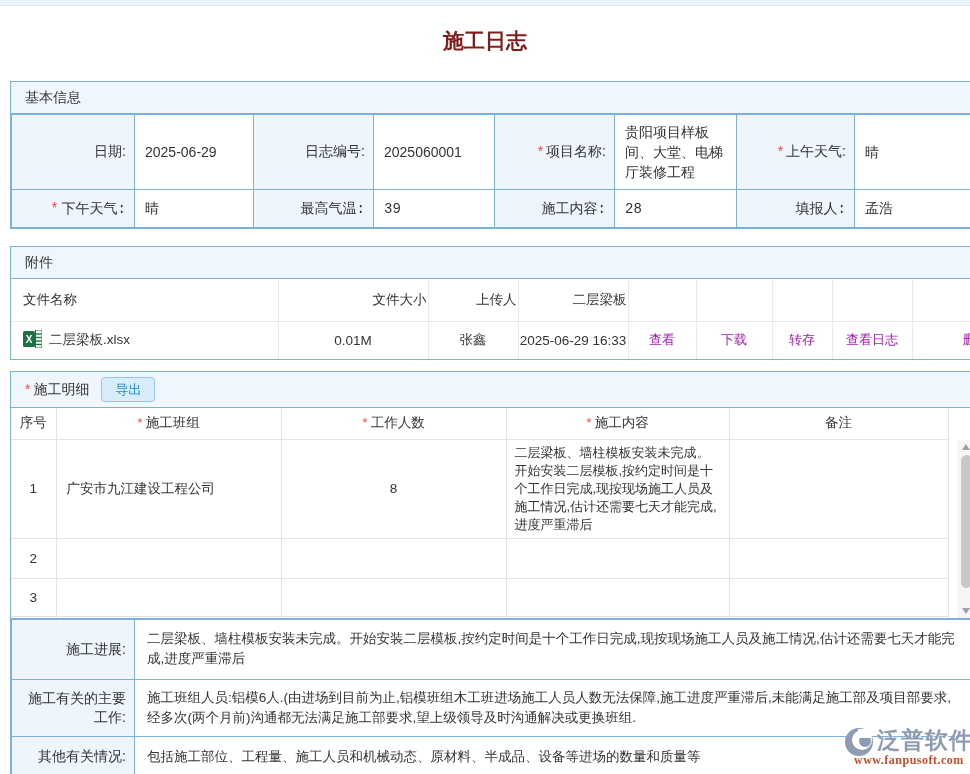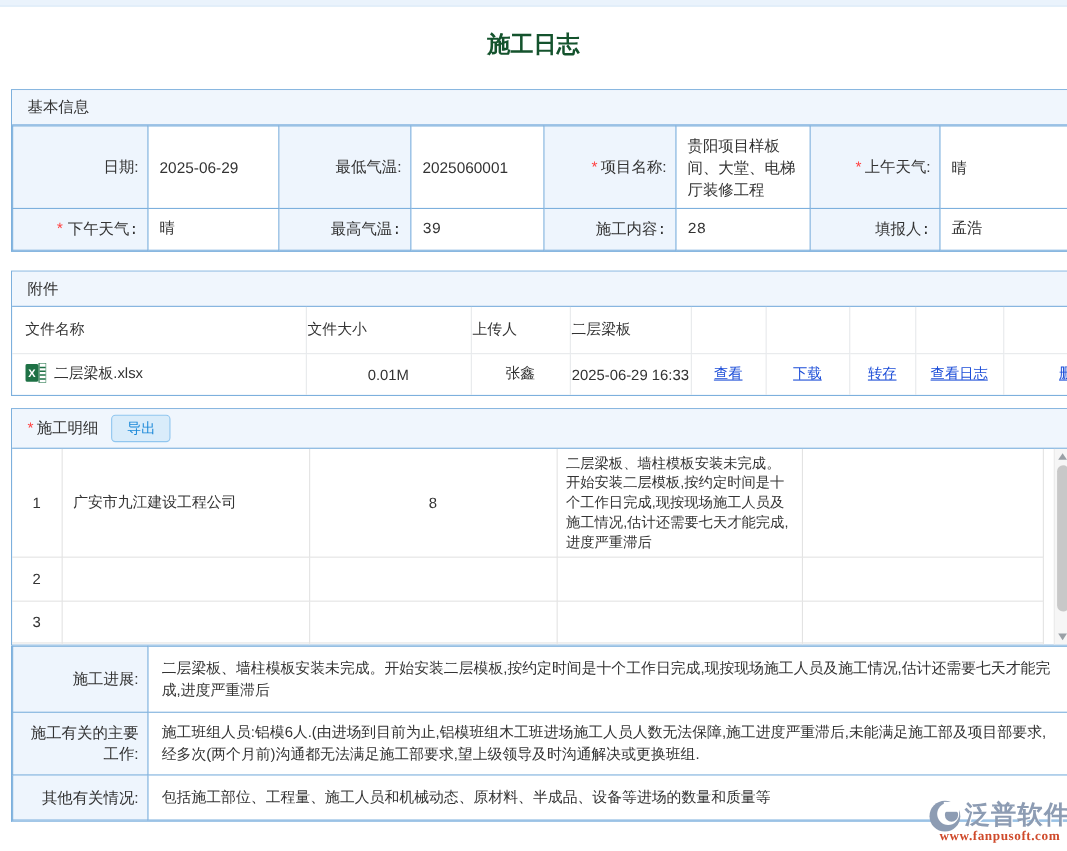--- a/index.html
+++ b/index.html
@@ -11,7 +11,7 @@
   }
   .topbar{height:5px;background:#eaf3fc;border-bottom:1px solid #d9e9f7;}
   .page-title{
-    width:970px;text-align:center;font-size:21px;font-weight:bold;color:#14532d;
+    width:970px;text-align:center;font-size:21px;font-weight:bold;color:#7f1d1d;
     margin:20px 0 0;height:30px;line-height:30px;
   }
   .panel{margin-left:10px;border:1px solid #7db0dd;background:#fff;box-sizing:border-box;}

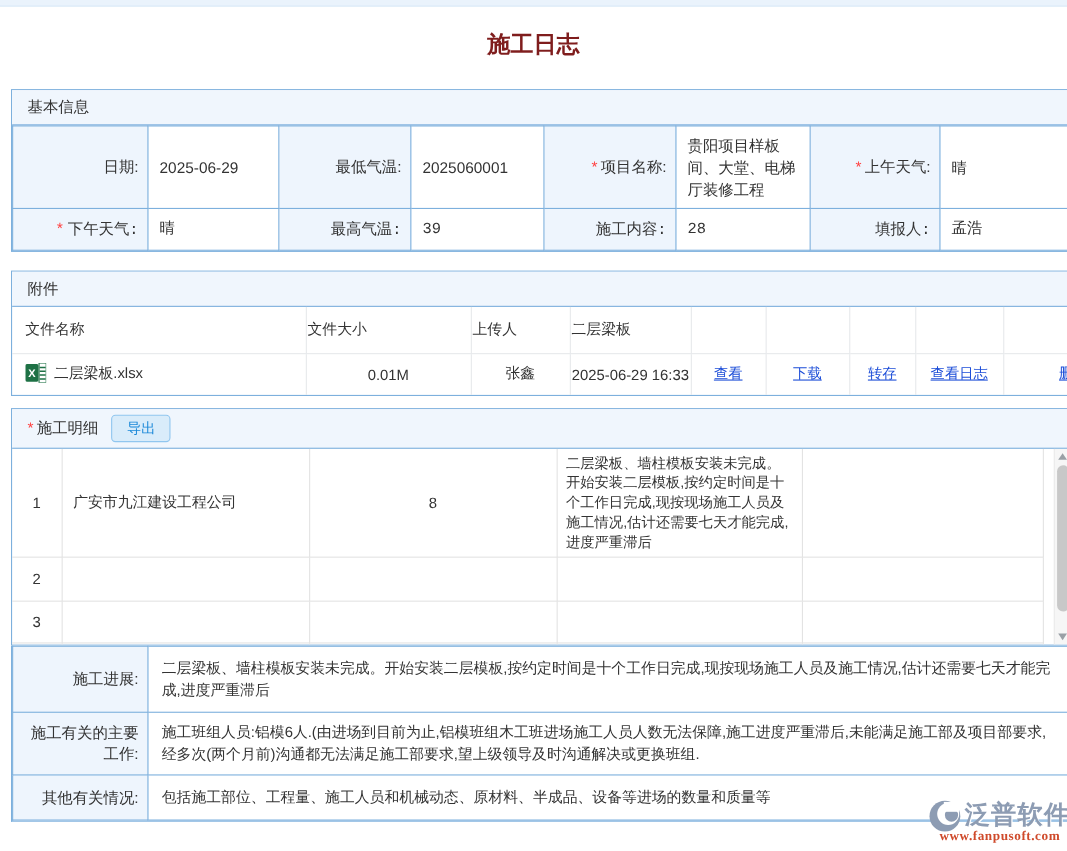--- a/index.html
+++ b/index.html
@@ -117,7 +117,7 @@
         <tr class="row-tall">
       <td class="lbl"><span>日期:</span></td>
       <td class="val">2025-06-29</td>
-      <td class="lbl"><span>最低气温:</span></td>
+      <td class="lbl"><span>日志编号:</span></td>
       <td class="val">2025060001</td>
       <td class="lbl"><span class="req">*</span><span>项目名称:</span></td>
       <td class="val">贵阳项目样板间、大堂、电梯厅装修工程</td>

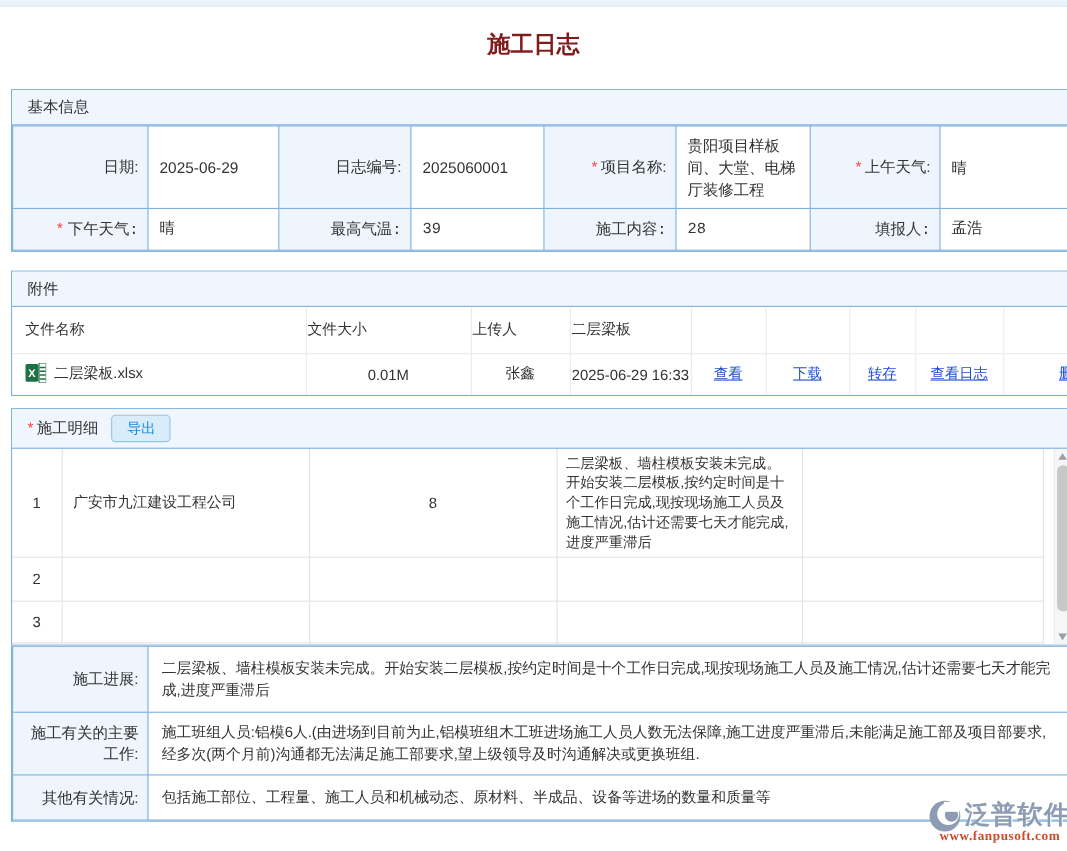--- a/index.html
+++ b/index.html
@@ -40,7 +40,7 @@
   .att-table tr td:last-child{border-right:none;}
   .att-table tr:first-child td{border-top:none;margin-top:40px;}
   .att-table tr:last-child td{border-bottom:none;}
-  .att-table .hrow td{height:42px;text-align:left;color:#333;}
+  .att-table .hrow td{height:42px;text-align:right;color:#333;}
   .att-table .drow td{height:38px;text-align:center;}
   .att-table td.fname{text-align:left;padding-left:12px;}
   .file-cell{display:flex;align-items:center;gap:7px;}

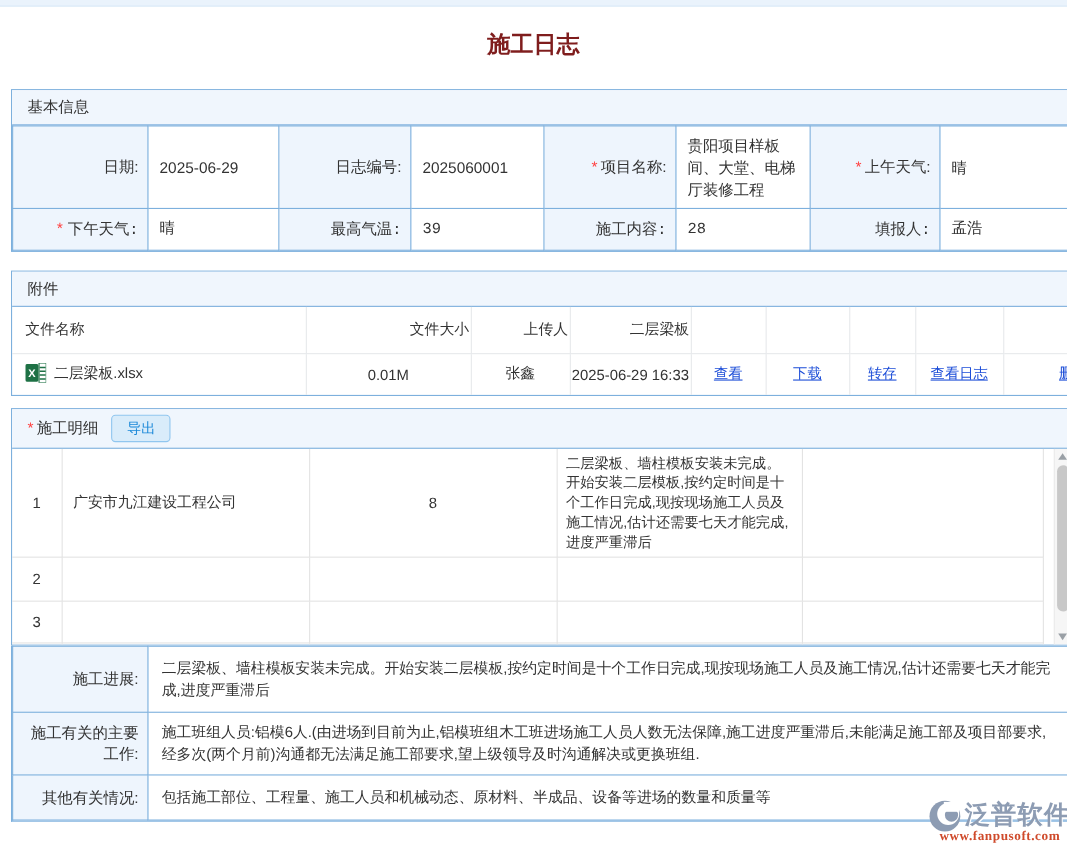--- a/index.html
+++ b/index.html
@@ -44,7 +44,7 @@
   .att-table .drow td{height:38px;text-align:center;}
   .att-table td.fname{text-align:left;padding-left:12px;}
   .file-cell{display:flex;align-items:center;gap:7px;}
-  a.link{color:#1d4ed8;text-decoration:underline;font-size:13px;cursor:pointer;text-align:center;}
+  a.link{color:#a21caf;font-size:13px;cursor:pointer;text-align:center;}
 
   
   .panel.detail{margin-top:11px;width:1029px;}

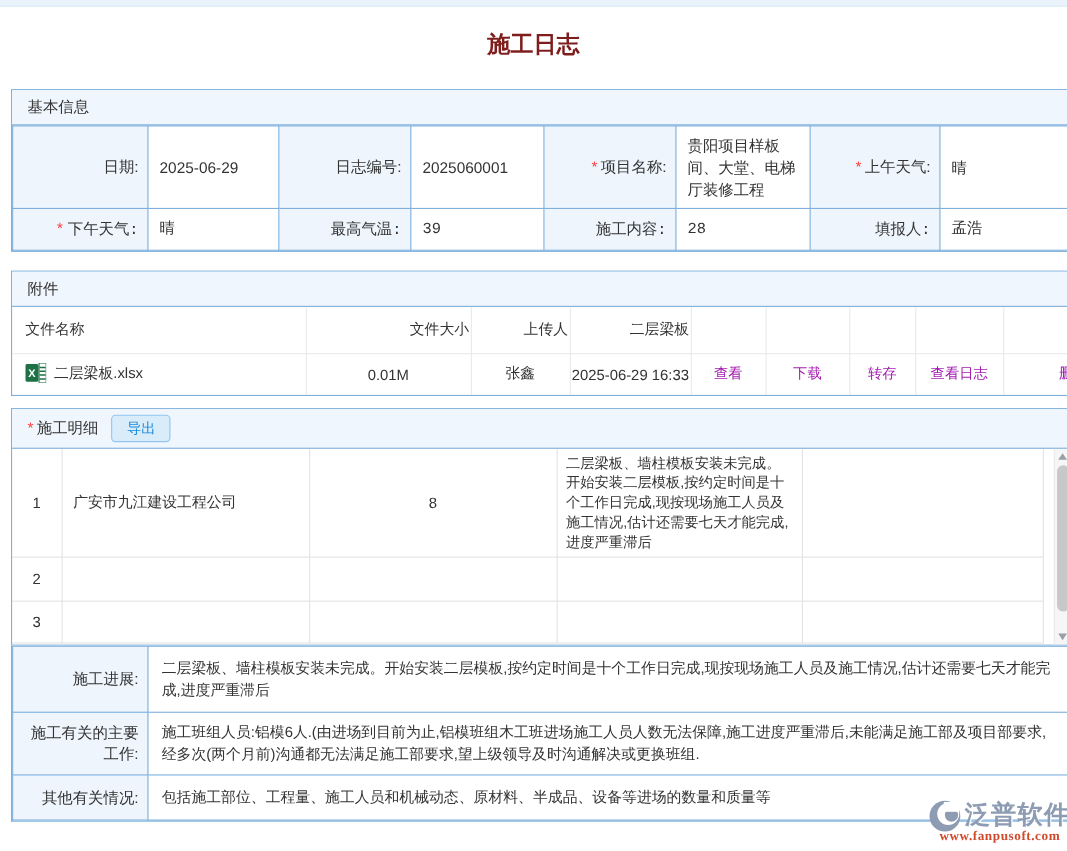--- a/index.html
+++ b/index.html
@@ -202,6 +202,24 @@
     <button class="btn-export">导出</button>
   </div>
 
+  <table class="det-table">
+    <colgroup>
+        <col style="width:45px">
+        <col style="width:225px">
+        <col style="width:225px">
+        <col style="width:223px">
+        <col style="width:219px">
+      </colgroup>
+    <tbody>
+        <tr class="dh">
+      <td>序号</td>
+      <td><span class="req">*</span><span>施工班组</span></td>
+      <td><span class="req">*</span><span>工作人数</span></td>
+      <td><span class="req">*</span><span>施工内容</span></td>
+      <td>备注</td>
+    </tr>
+  </tbody>
+    </table>
 
   <div class="det-scroll">
     <table class="det-table">

